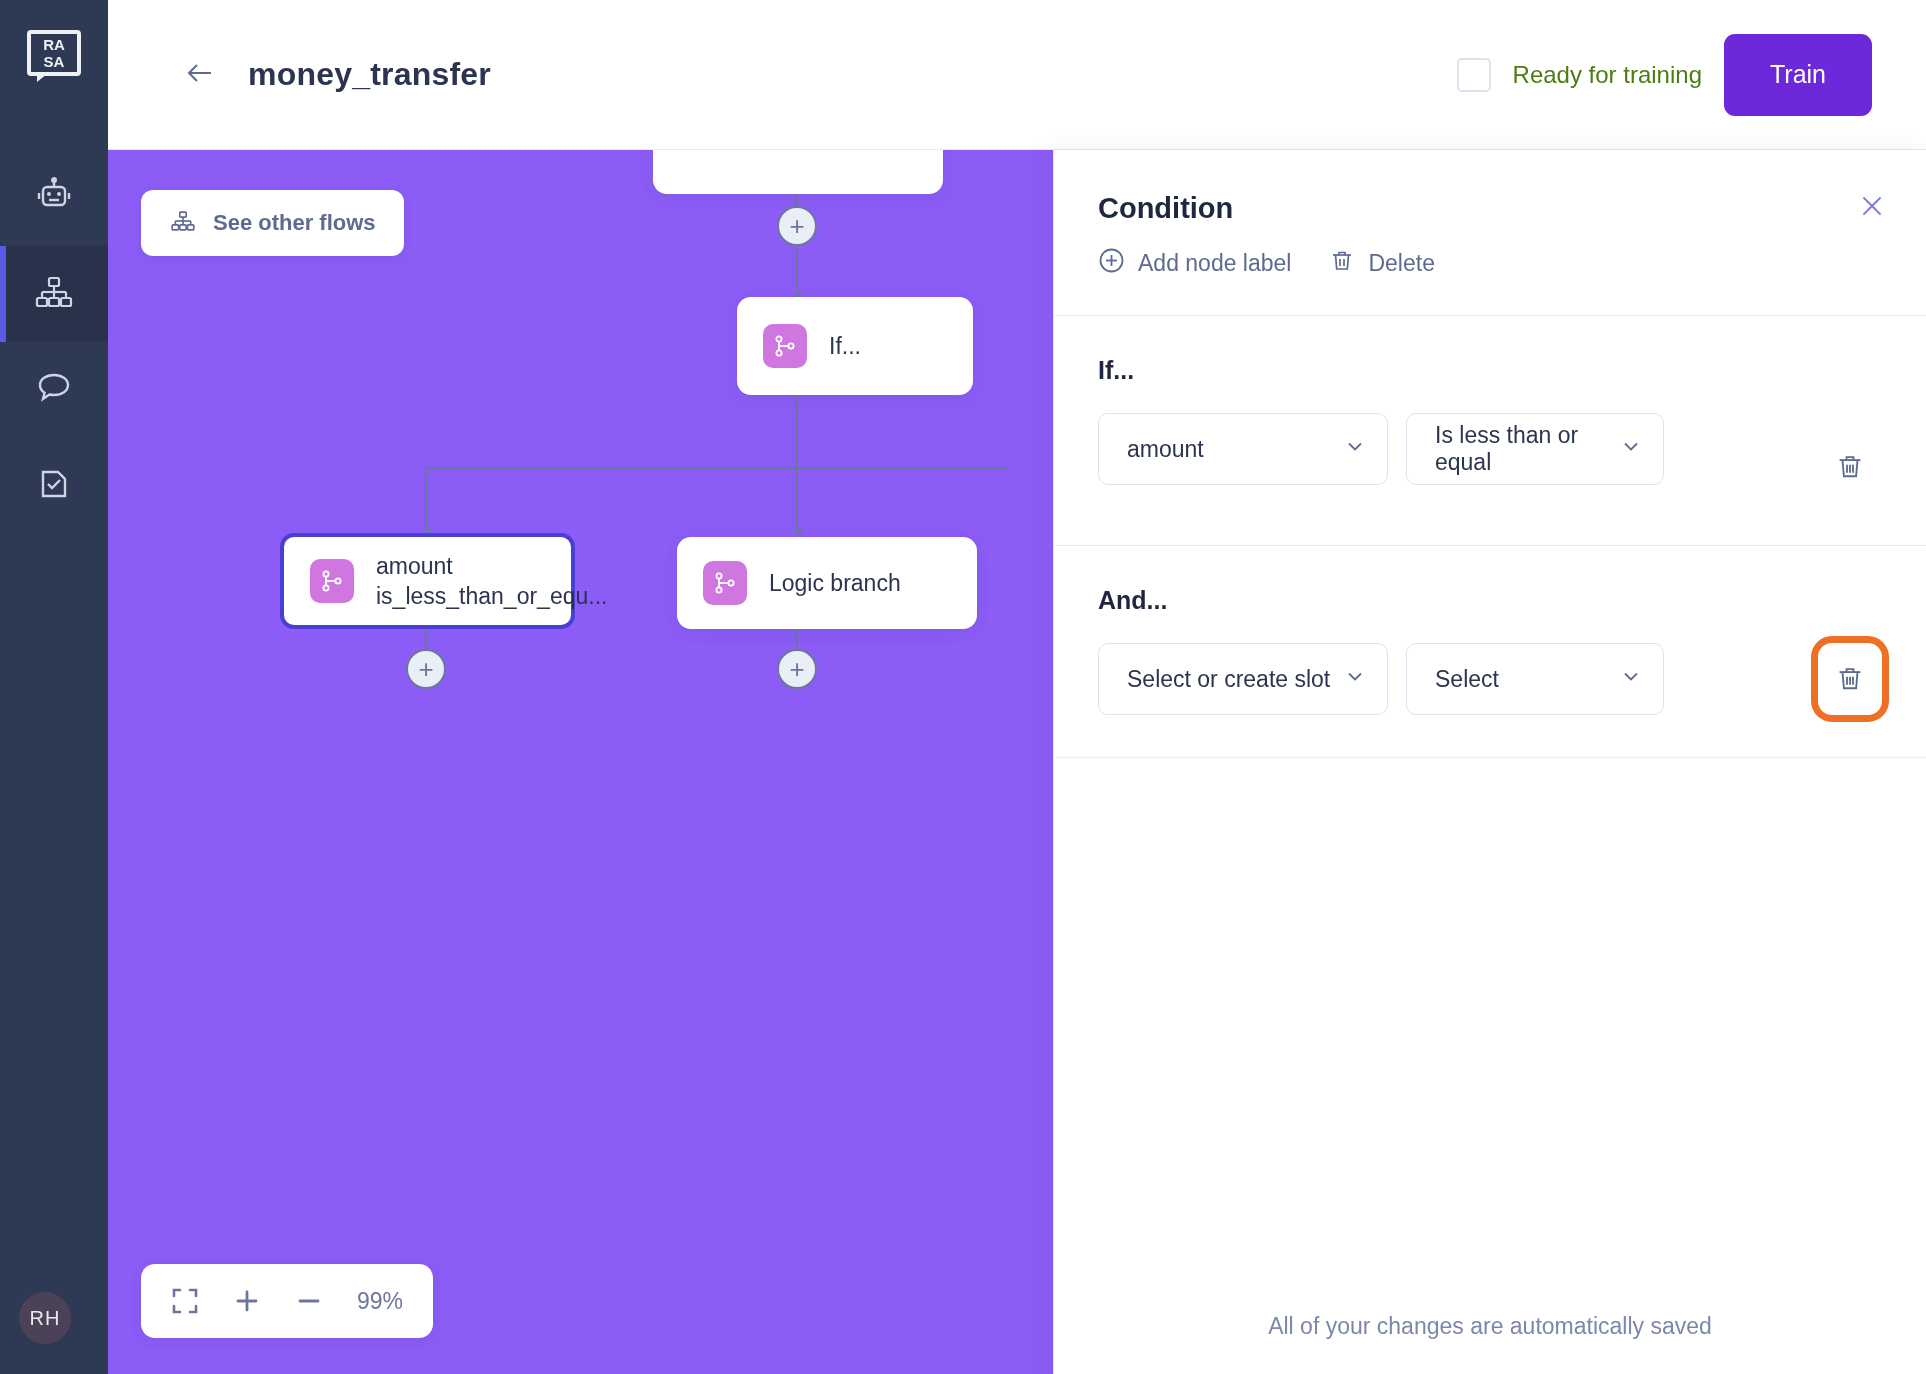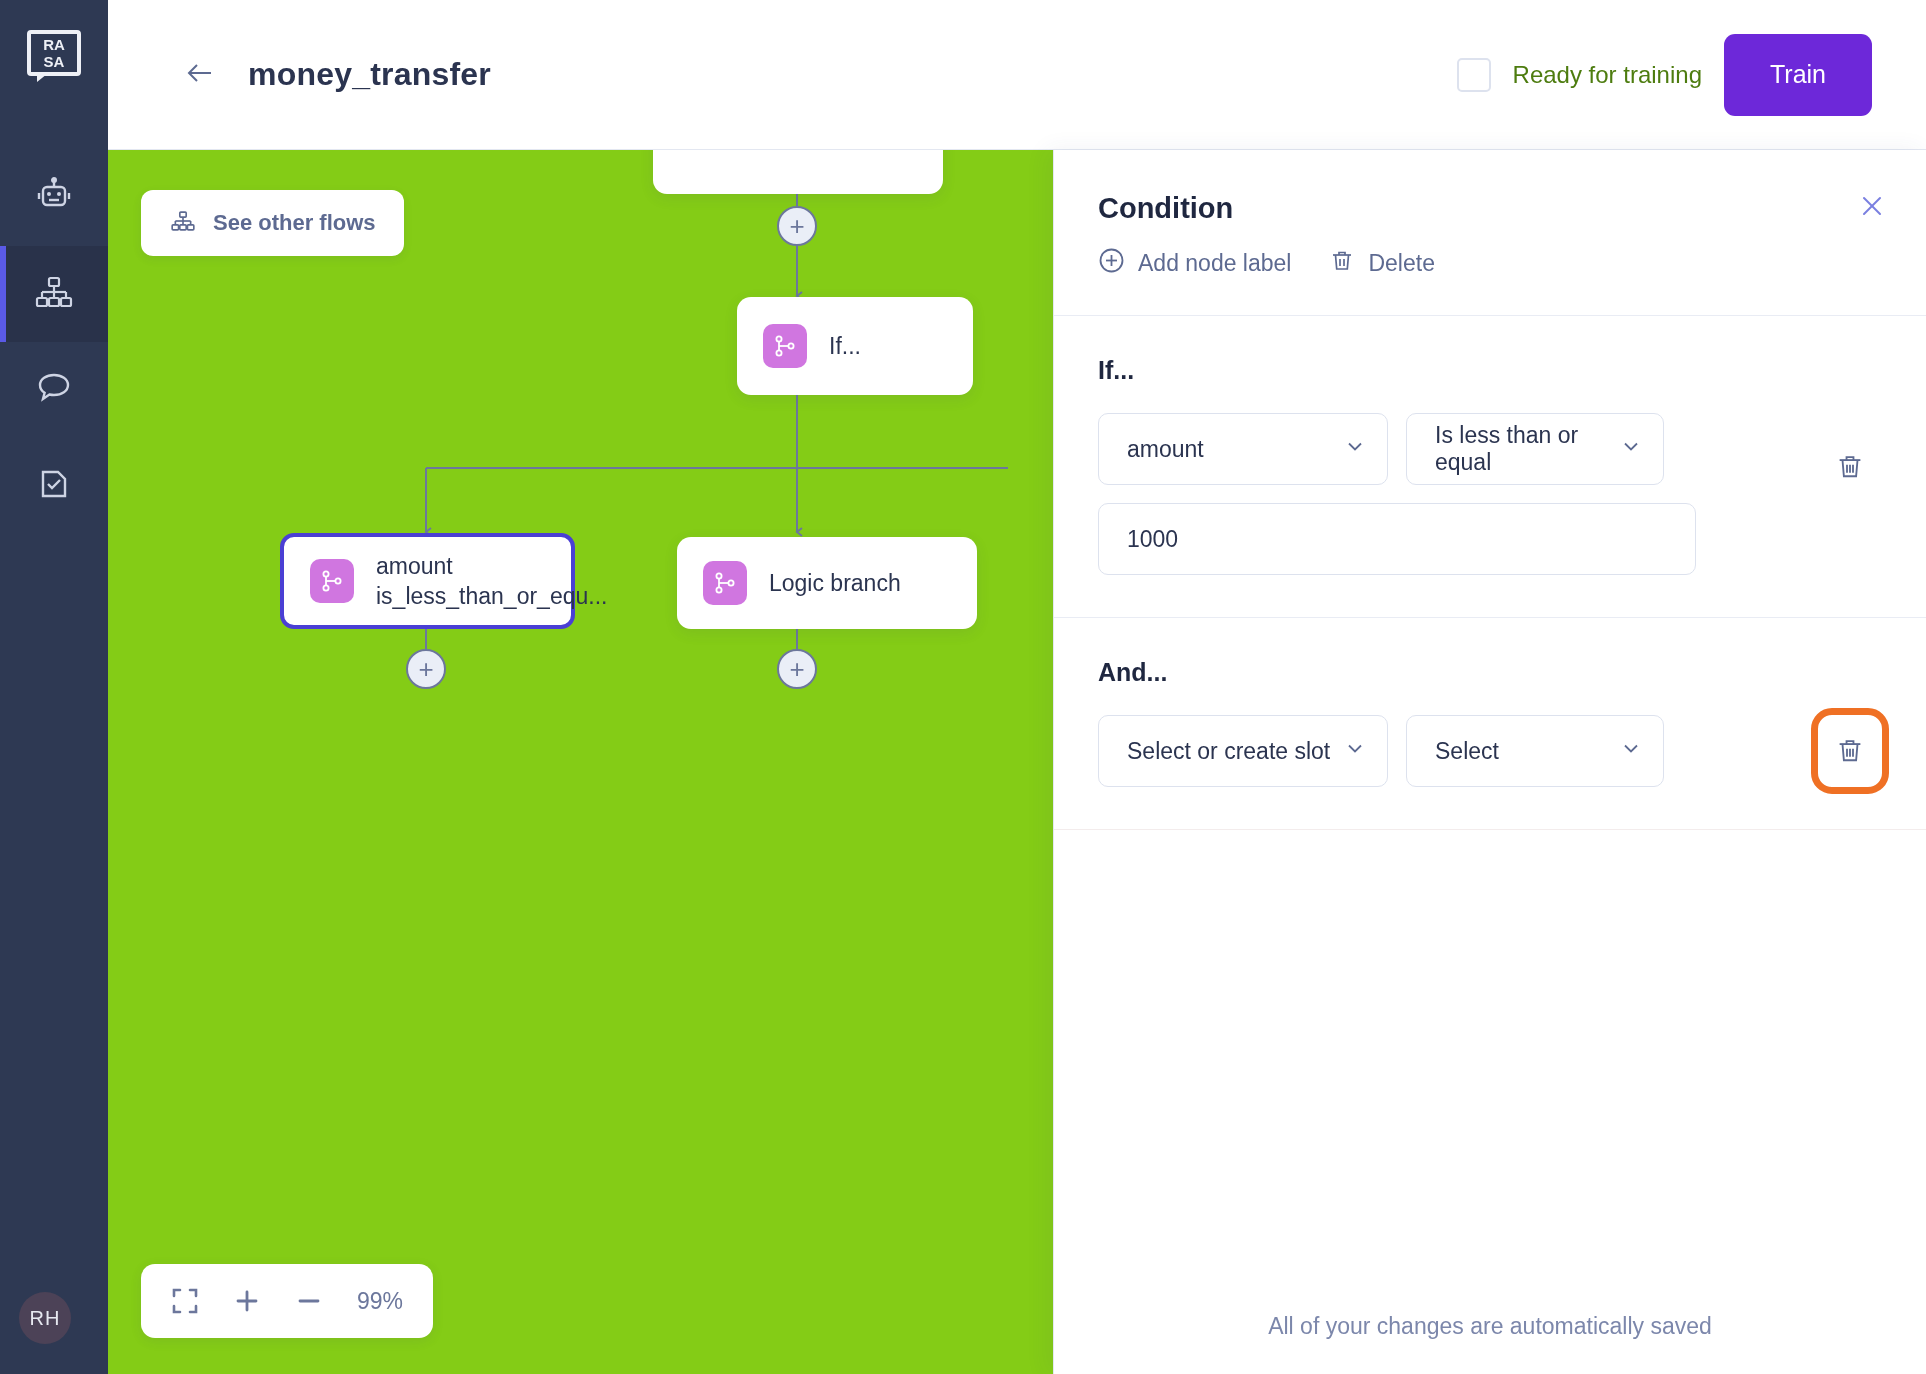--- a/index.html
+++ b/index.html
@@ -84,7 +84,7 @@
   .canvas {
     position: absolute; left: 108px; top: 150px;
     width: 1818px; height: 1224px;
-    background: #84cc16; overflow: hidden;
+    background: #8b5cf6; overflow: hidden;
   }
   .see-other-flows {
     position: absolute; left: 33px; top: 40px;

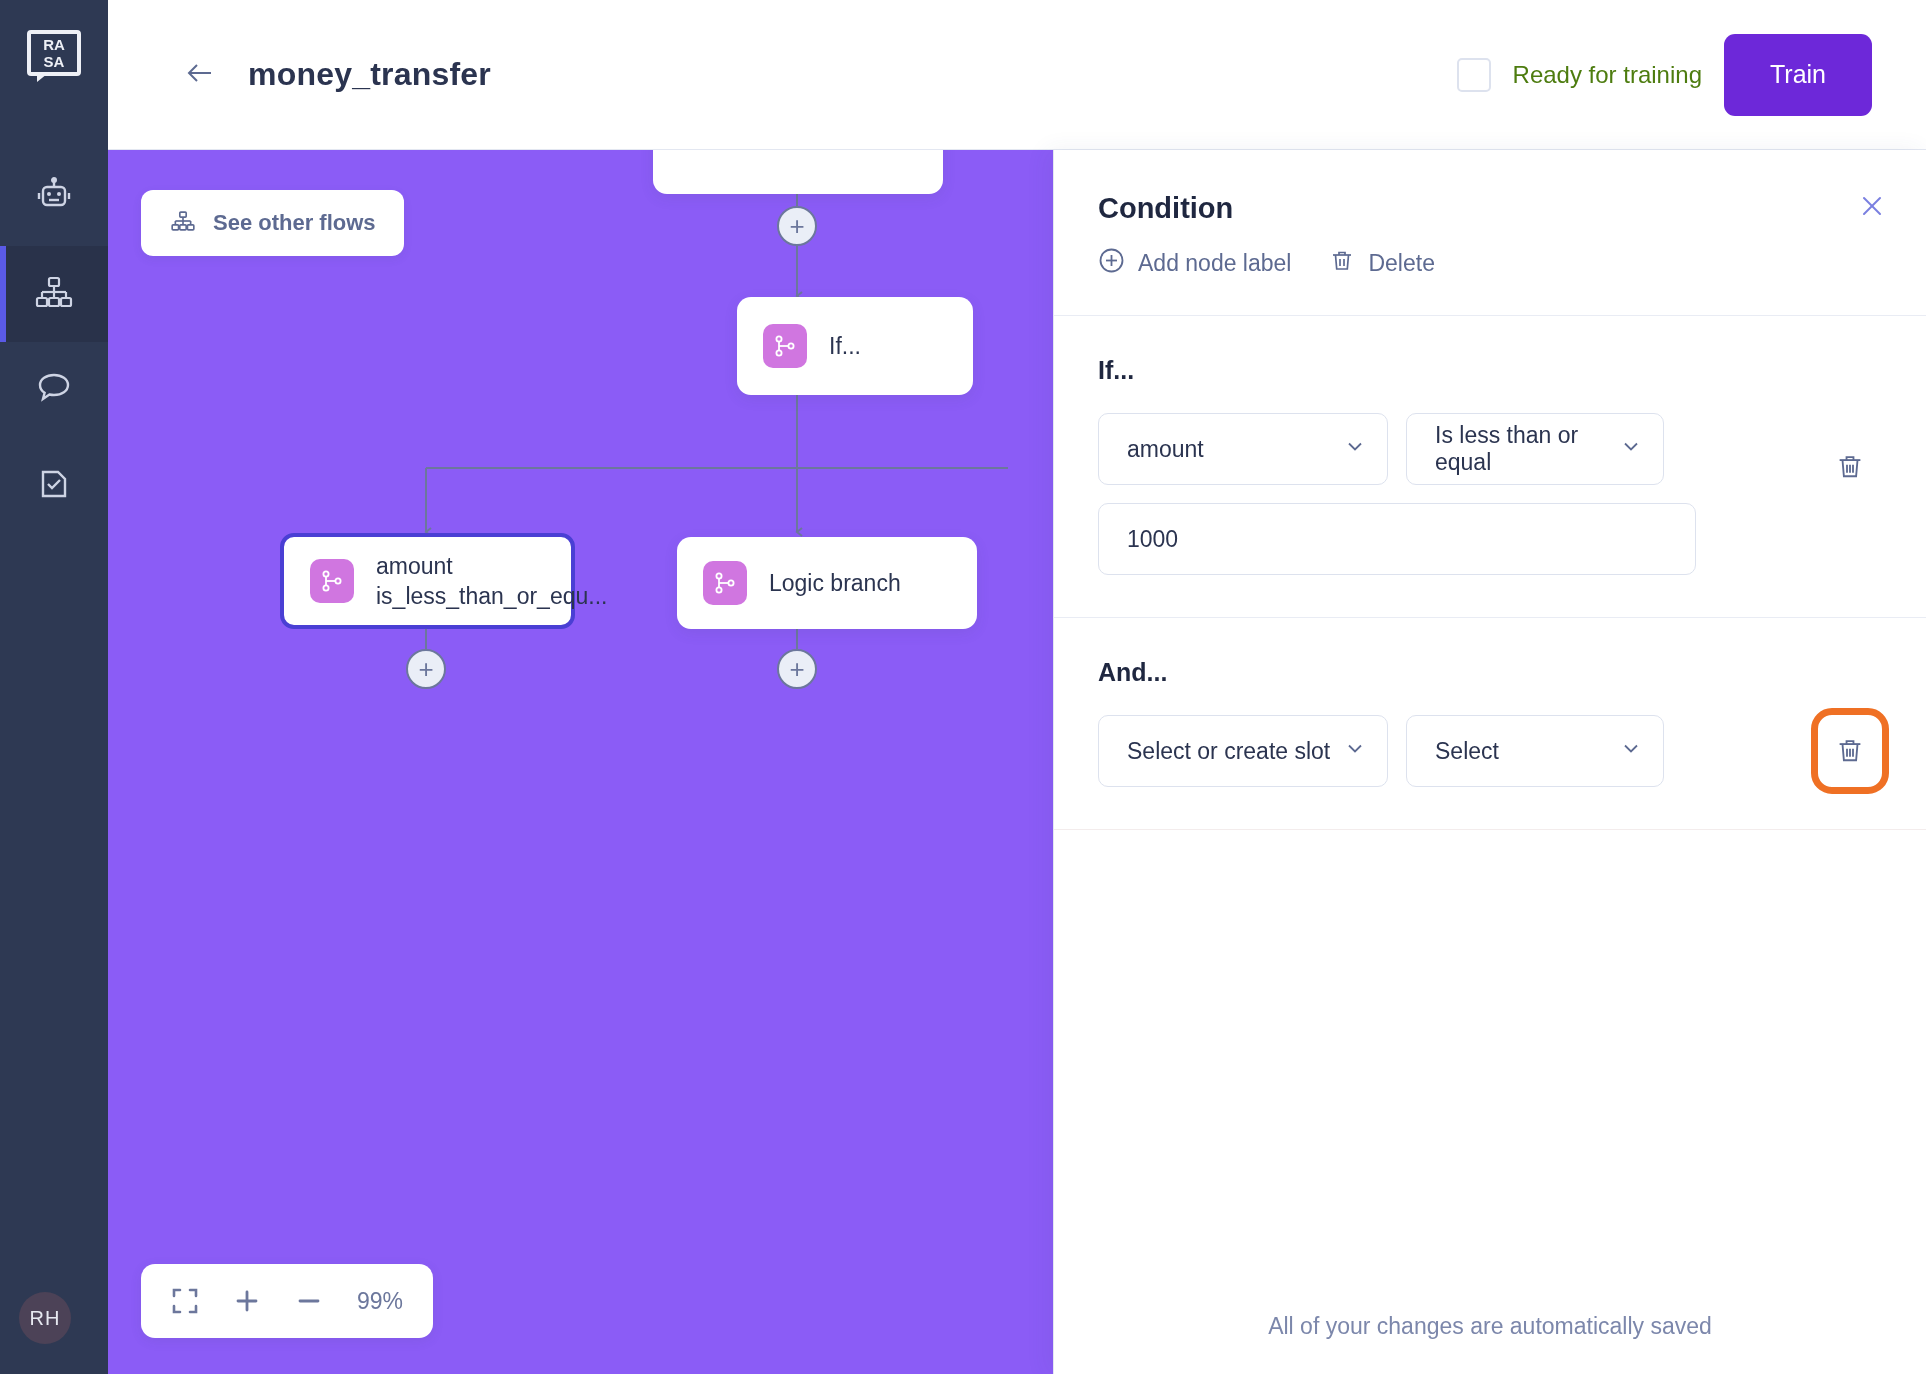--- a/index.html
+++ b/index.html
@@ -493,9 +493,6 @@
                 </svg>
               </span>
             </div>
-          </div>
-          <div class="cond-row">
-            <input class="text-input" type="text" value="1000" style="">
           </div>
         </div>
         <div class="trash-btn aligned-if">

